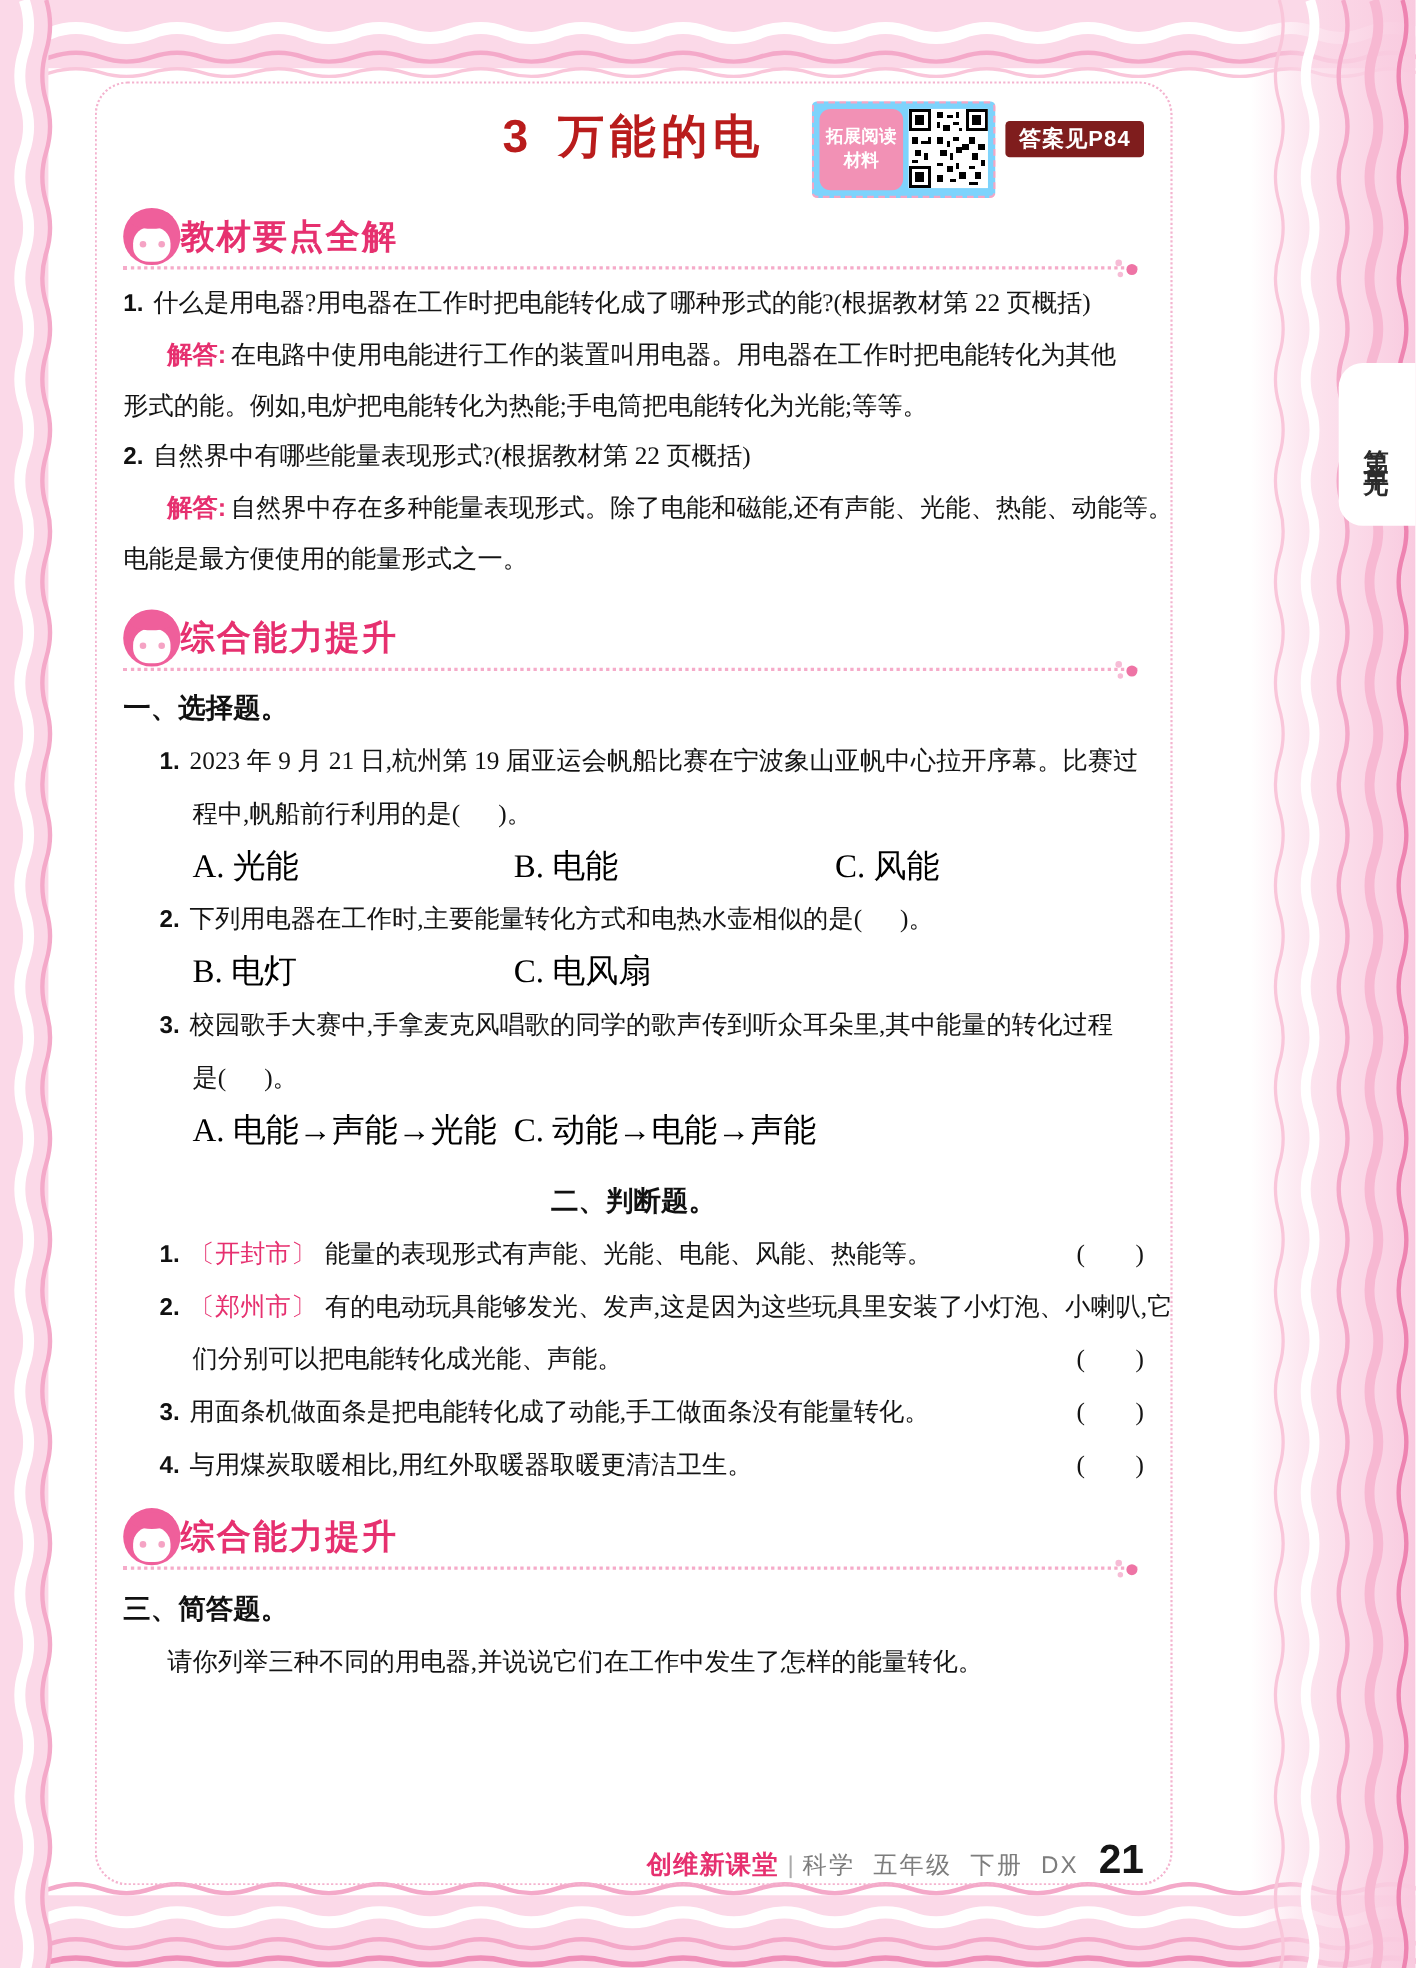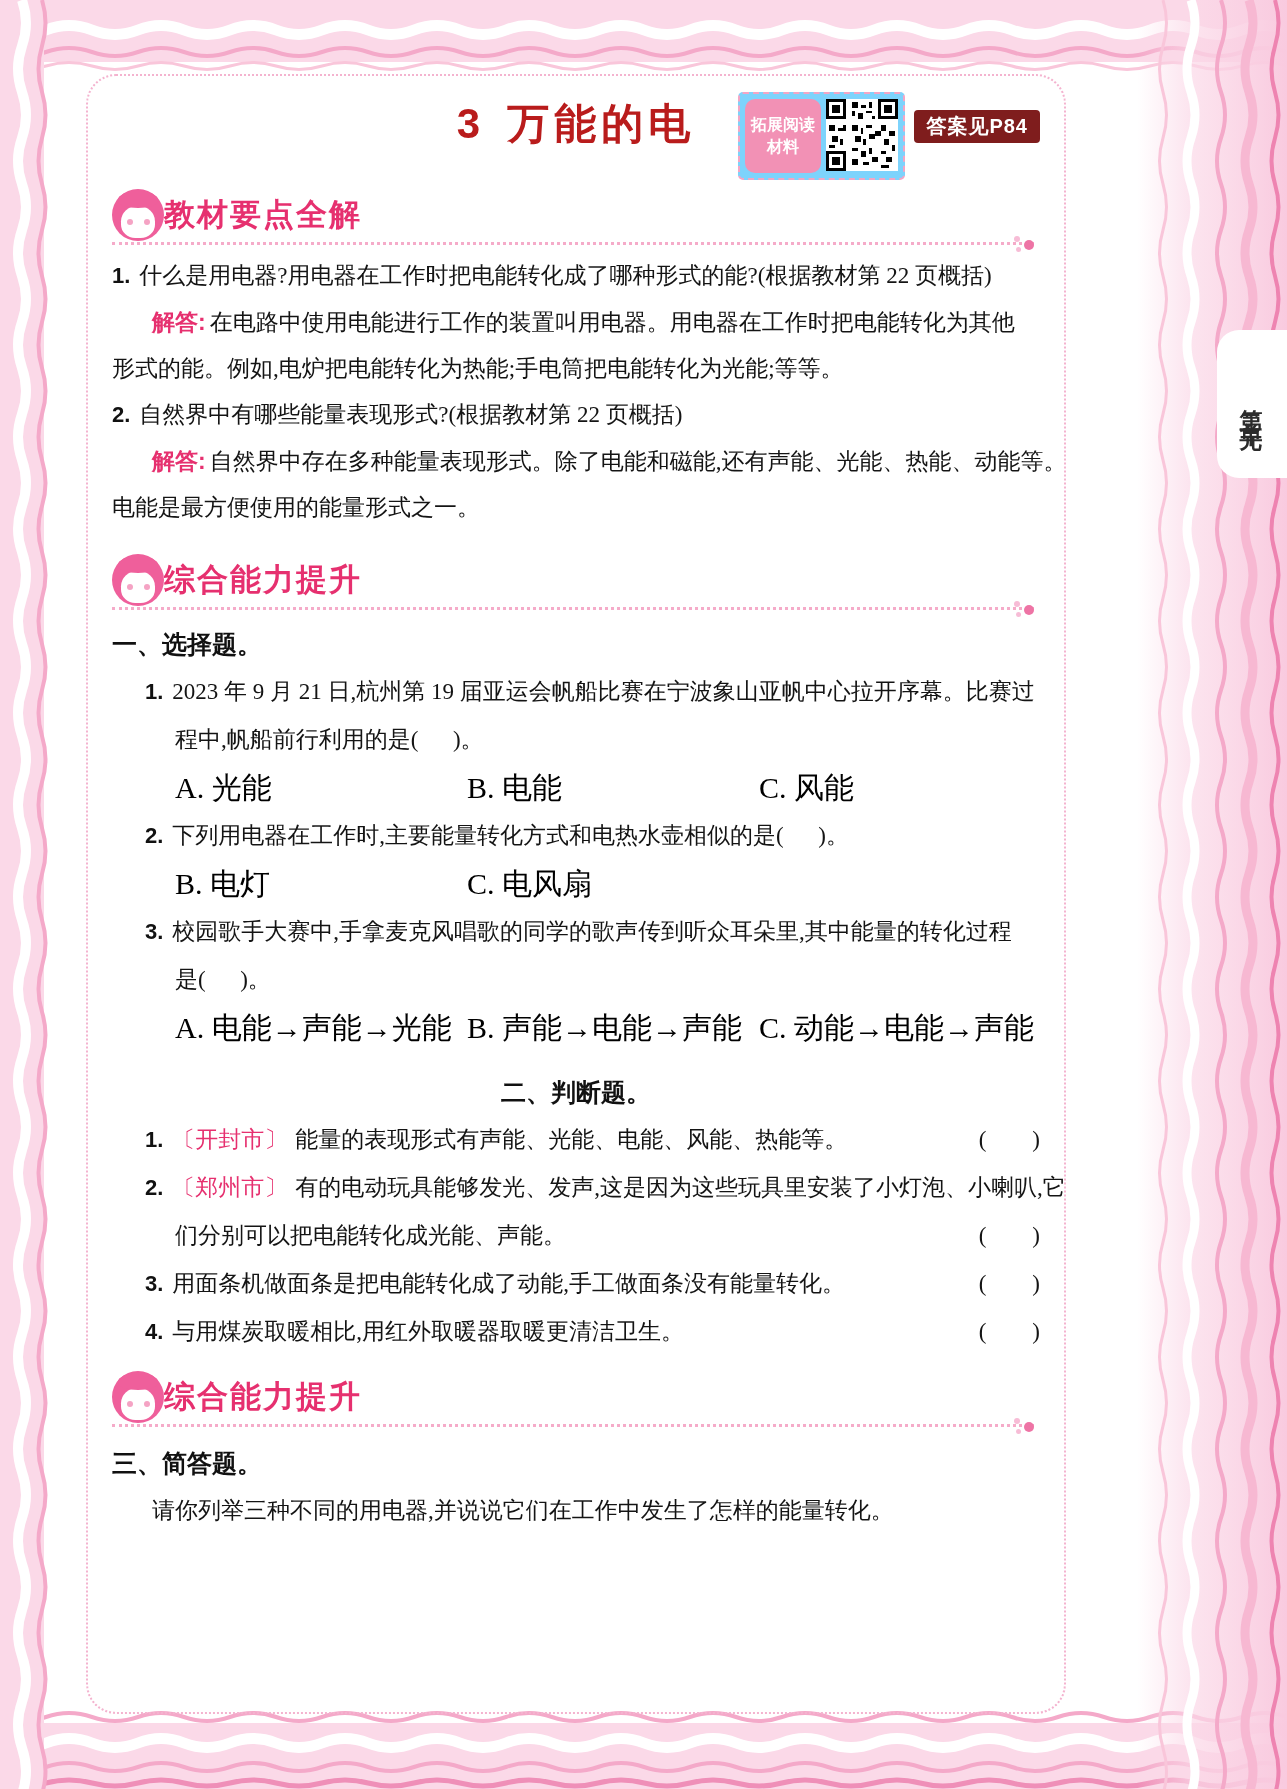--- a/index.html
+++ b/index.html
@@ -300,7 +300,6 @@
     </div>
     <div class="opts">
       <span class="opt-a">A. 电能→声能→光能</span>
-      <span class="opt-b">B. 声能→电能→声能</span>
       <span class="opt-c">C. 动能→电能→声能</span>
     </div>
 

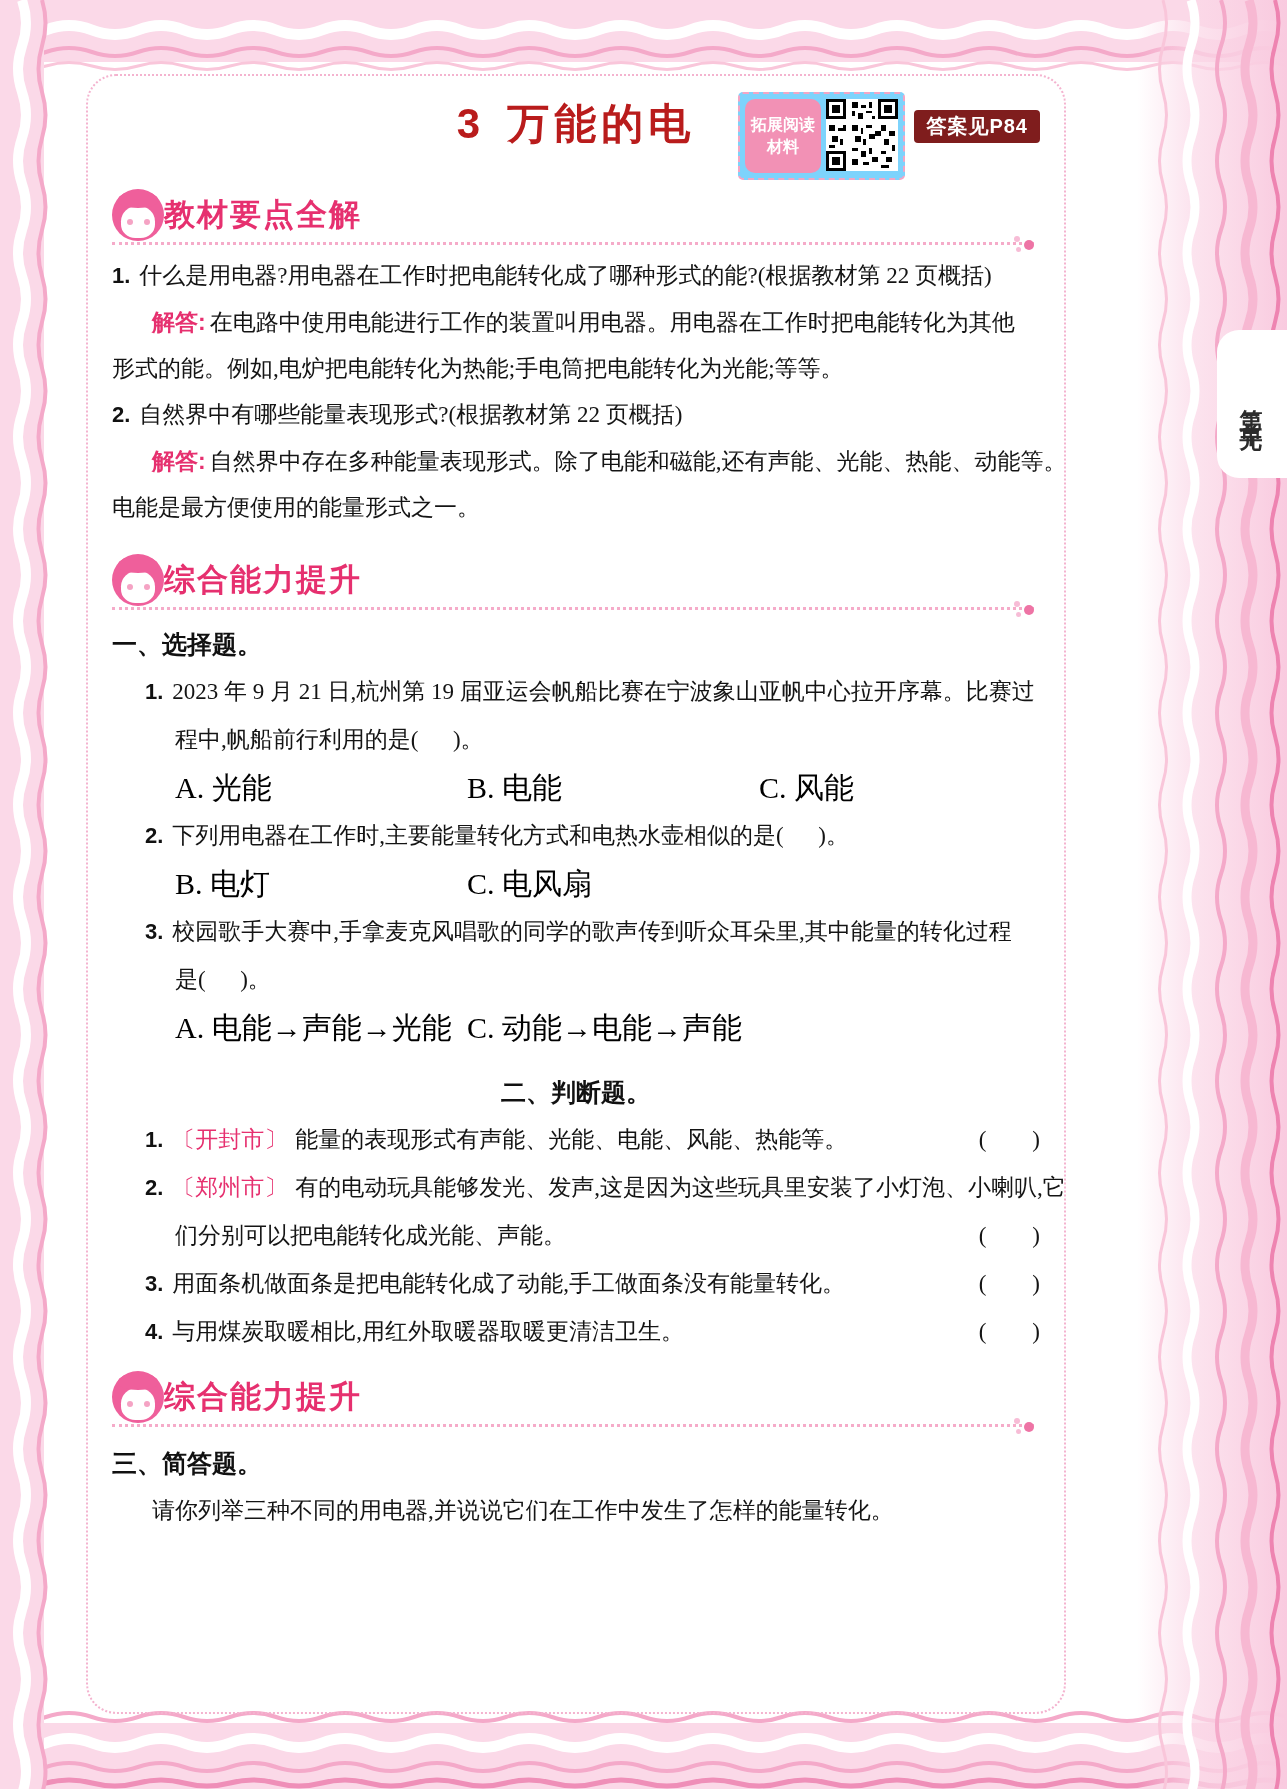--- a/index.html
+++ b/index.html
@@ -356,6 +356,9 @@
     </div>
   </div>
 
+  <div class="footer">
+    <span class="f-brand">创维新课堂</span><span class="f-div">|</span><span class="f-meta">科学  五年级  下册  DX</span><span class="f-page">21</span>
+  </div>
 
 </div>
 

